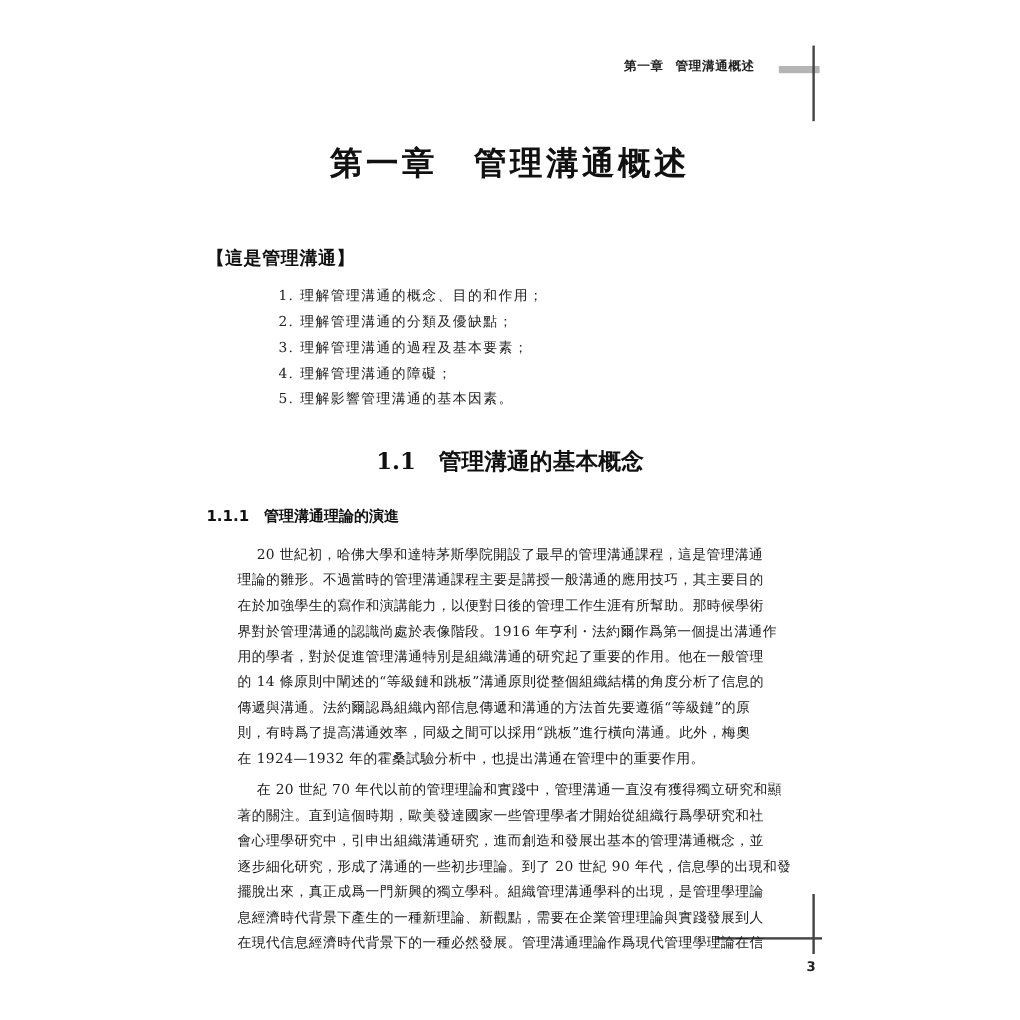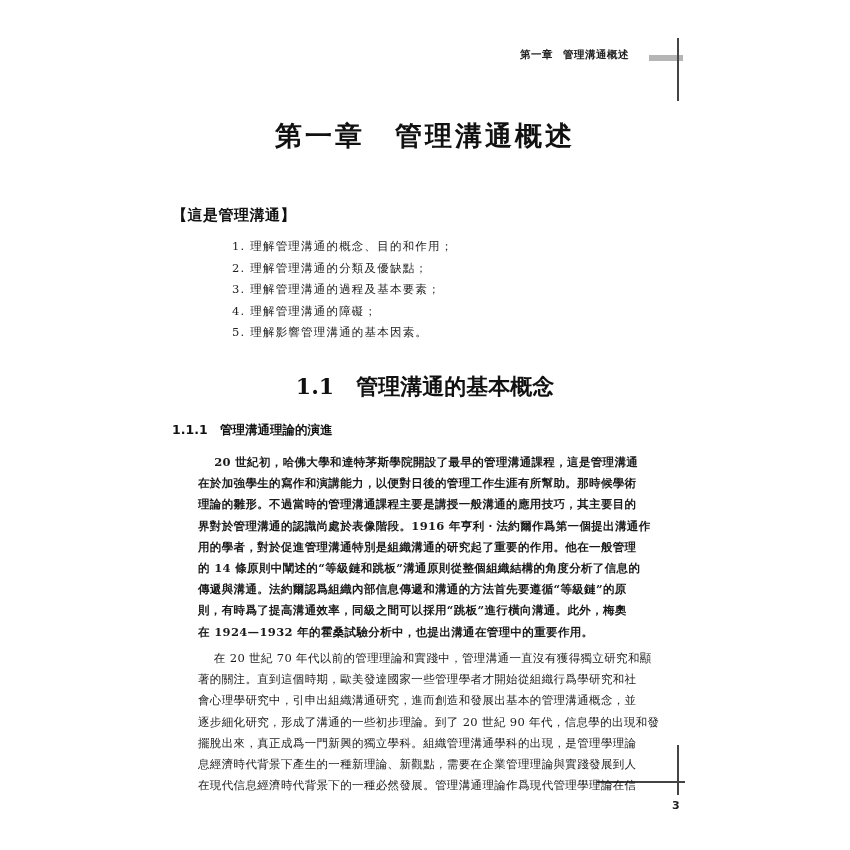--- a/index.html
+++ b/index.html
@@ -21,7 +21,7 @@
     .objectives { left: 232px; top: 236px; margin: 0; padding: 0; list-style: none; font-size: 11.5px; color: #222; }
     .objectives li { height: 21.5px; line-height: 21.5px; white-space: nowrap; letter-spacing: 1.2px; }
 
-    .section-title { left: 0; width: 850px; top: 372px; text-align: center; font-size: 22px; font-weight: bold; color: #111; white-space: pre; }
+    .section-title { left: 0; width: 850px; top: 372px; text-align: center; font-size: 19px; font-weight: bold; color: #111; white-space: pre; }
     .subsection-title { left: 172px; top: 422px; font-size: 12.5px; font-family: "DejaVu Sans", "Liberation Sans", sans-serif;
                         font-weight: bold; color: #111; white-space: pre; text-align: right; }
     .body-text { left: 198px; width: 480px; font-size: 11.5px; line-height: 21.2px; color: #1a1a1a; text-align: justify; text-align-last: left; }

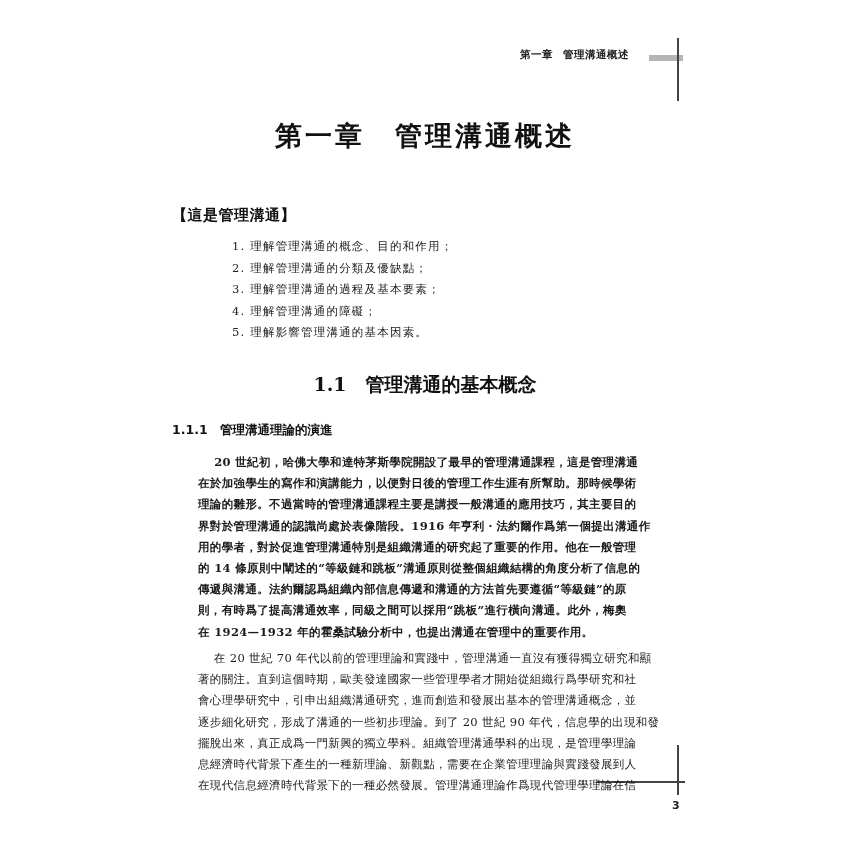--- a/index.html
+++ b/index.html
@@ -26,7 +26,7 @@
                         font-weight: bold; color: #111; white-space: pre; text-align: right; }
     .body-text { left: 198px; width: 480px; font-size: 11.5px; line-height: 21.2px; color: #1a1a1a; text-align: justify; text-align-last: left; }
     .body-text .line { display: block; white-space: nowrap; height: 21.2px; letter-spacing: 0.35px; }
-    .p1 { top: 452px; font-weight: bold; }
+    .p1 { top: 452px; }
     .p2 { top: 621px; margin-top: 27px; }
   </style>
 </head>

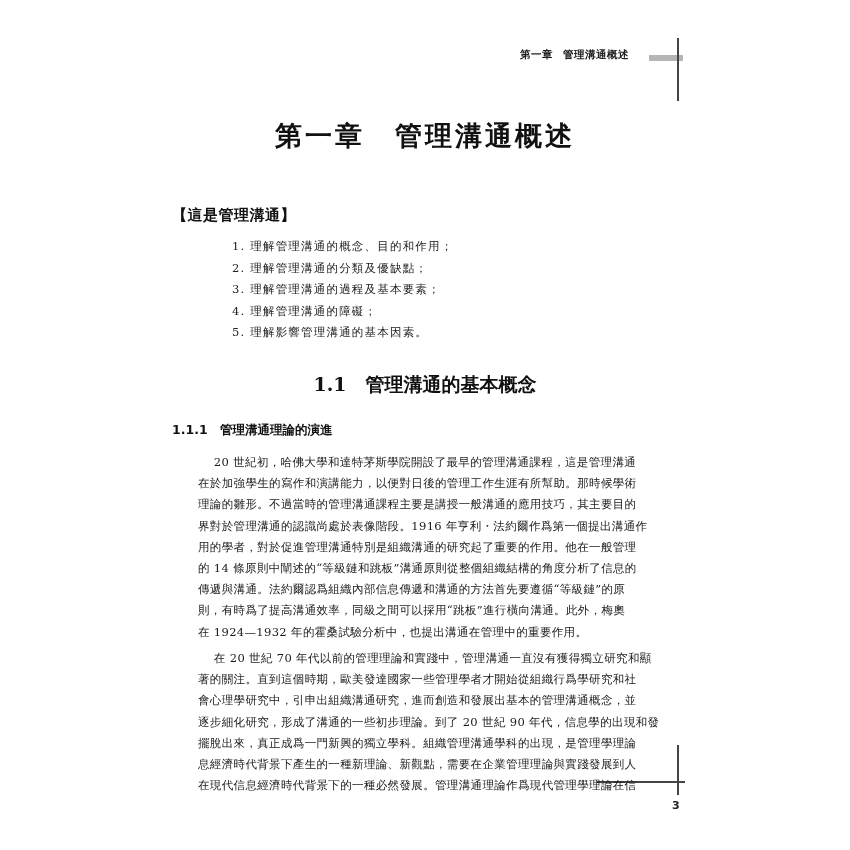--- a/index.html
+++ b/index.html
@@ -57,8 +57,8 @@
 
 <div class="abs body-text p1">
   <span class="line">　 20 世紀初，哈佛大學和達特茅斯學院開設了最早的管理溝通課程，這是管理溝通</span>
+  <span class="line">理論的雛形。不過當時的管理溝通課程主要是講授一般溝通的應用技巧，其主要目的</span>
   <span class="line">在於加強學生的寫作和演講能力，以便對日後的管理工作生涯有所幫助。那時候學術</span>
-  <span class="line">理論的雛形。不過當時的管理溝通課程主要是講授一般溝通的應用技巧，其主要目的</span>
   <span class="line">界對於管理溝通的認識尚處於表像階段。1916 年亨利・法約爾作爲第一個提出溝通作</span>
   <span class="line">用的學者，對於促進管理溝通特別是組織溝通的研究起了重要的作用。他在一般管理</span>
   <span class="line">的 14 條原則中闡述的“等級鏈和跳板”溝通原則從整個組織結構的角度分析了信息的</span>

